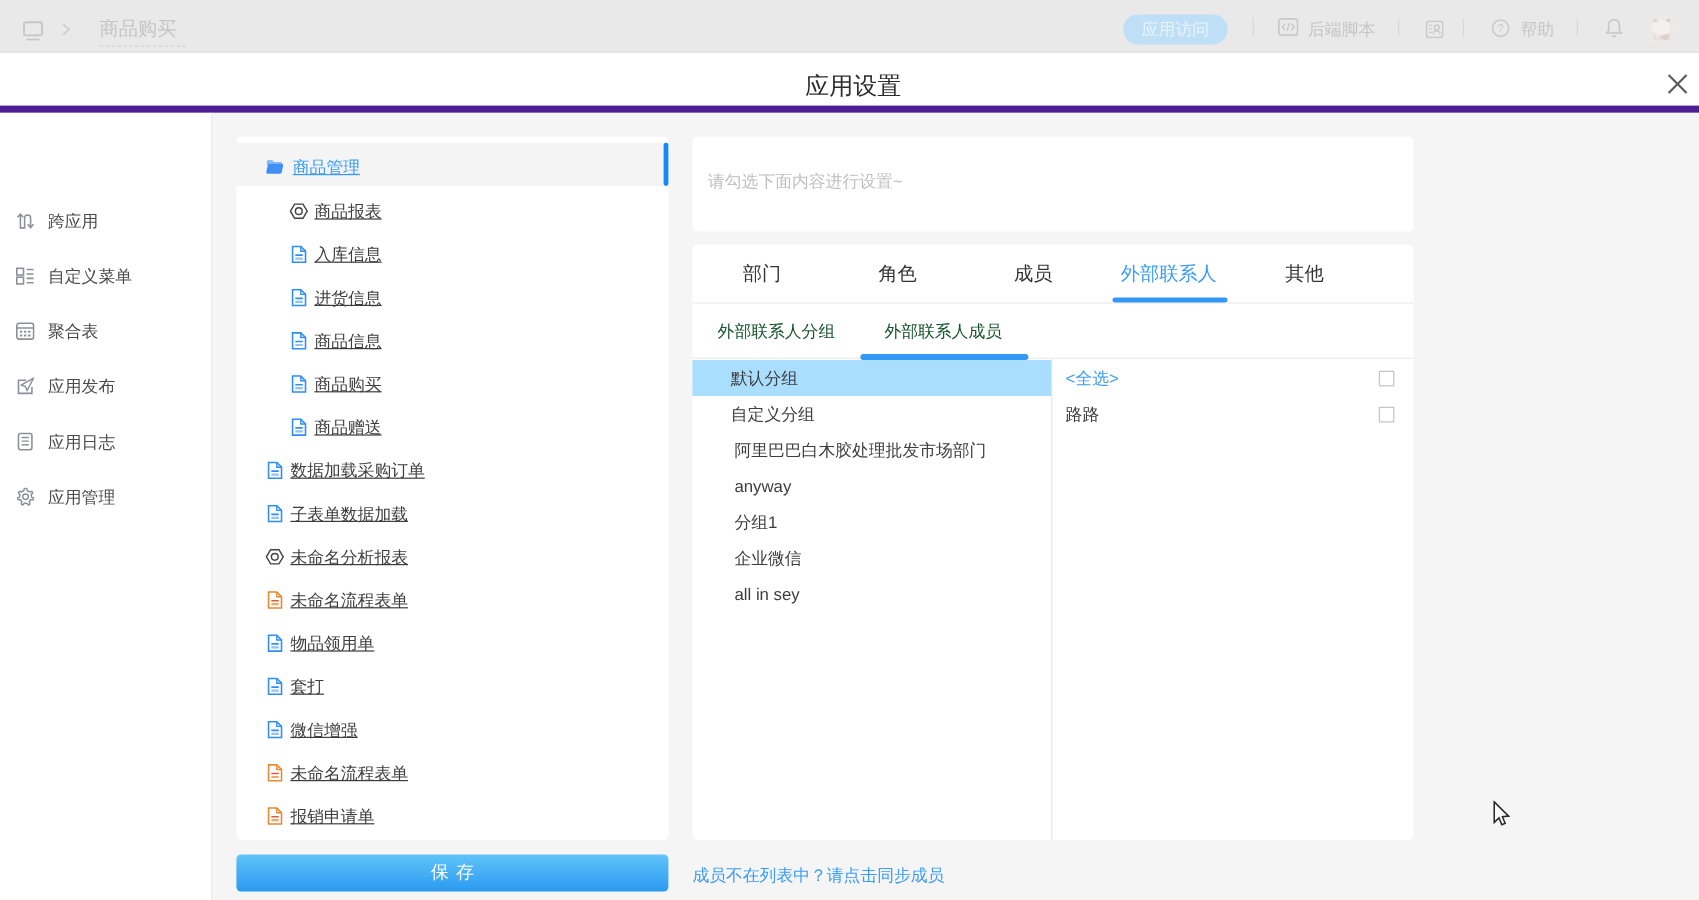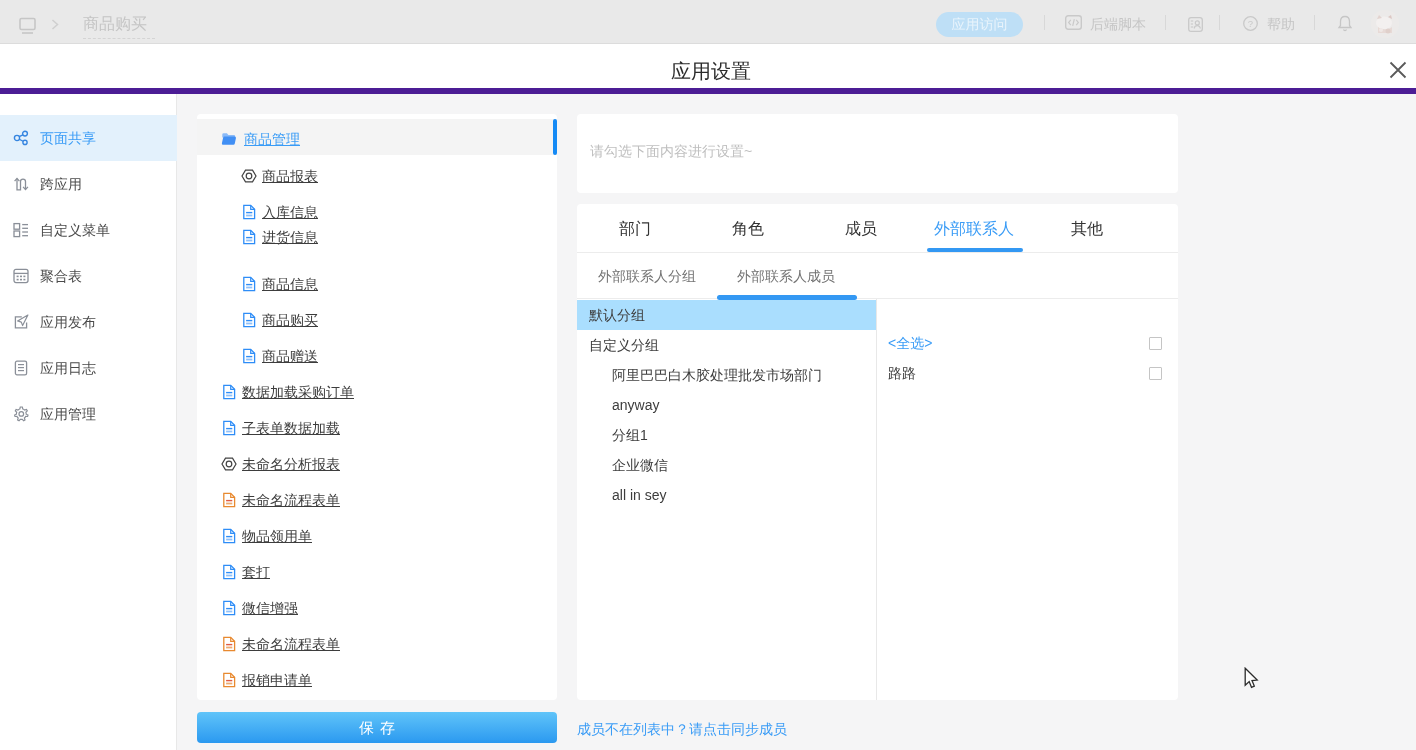--- a/index.html
+++ b/index.html
@@ -154,16 +154,6 @@
 <div id="bodybg"></div>
 
 <div id="sidebar">
-  <div class="sitem on" style="top:21px">
-    <svg class="ic" viewBox="0 0 16 16">
-      <circle cx="4" cy="8" r="2.6" fill="none" stroke="#3585e0" stroke-width="1.4"></circle>
-      <circle cx="12" cy="3.6" r="2.4" fill="none" stroke="#3585e0" stroke-width="1.4"></circle>
-      <circle cx="12" cy="12.4" r="2.1" fill="none" stroke="#3585e0" stroke-width="1.4"></circle>
-      <line x1="6.2" y1="6.7" x2="9.9" y2="4.8" stroke="#3585e0" stroke-width="1.3"></line>
-      <line x1="6.3" y1="9.2" x2="10" y2="11.3" stroke="#3585e0" stroke-width="1.3"></line>
-    </svg>
-    <div class="tx">页面共享</div>
-  </div>
   <div class="sitem" style="top:67px">
     <svg class="ic" viewBox="0 0 16 16">
       <path d="M1.6 5.1 L4 2.4 L6.4 5.1" fill="none" stroke="#8a8f98" stroke-width="1.3"></path>

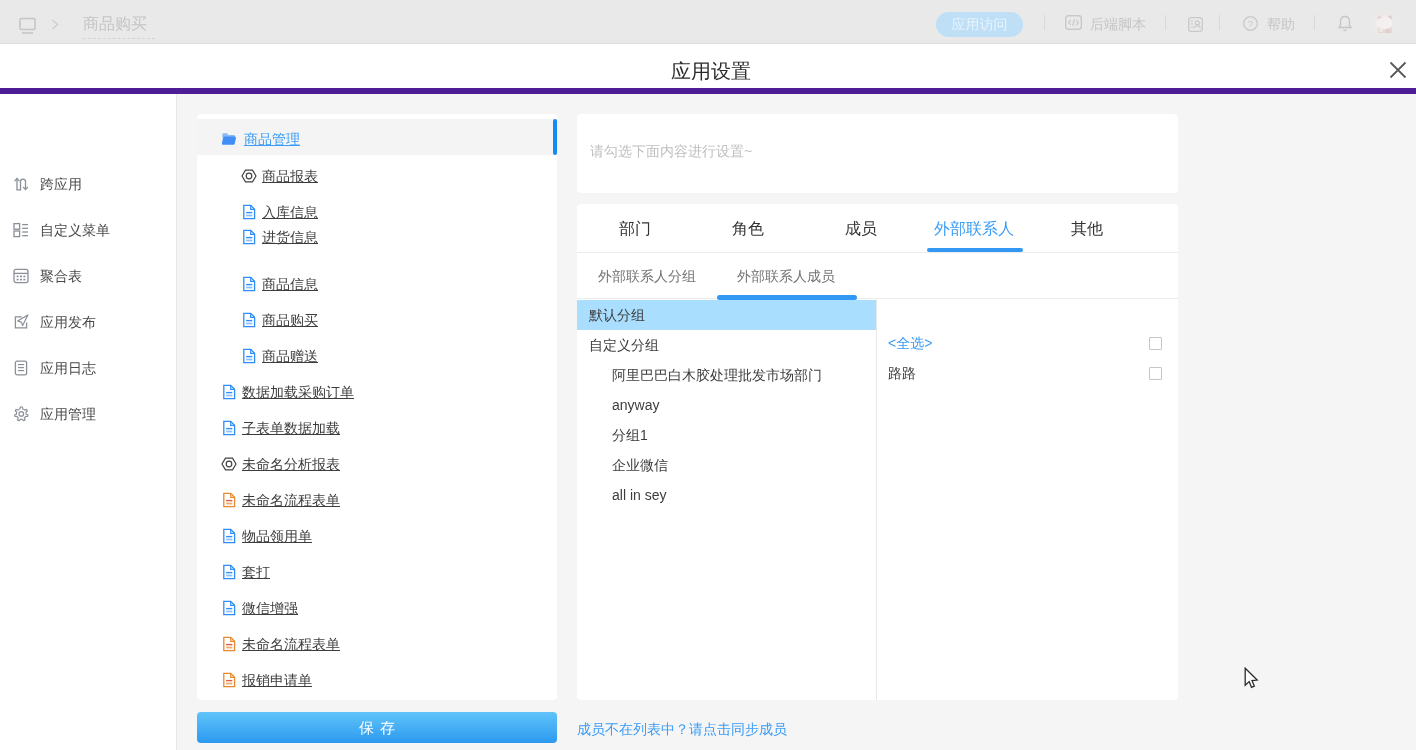--- a/index.html
+++ b/index.html
@@ -234,7 +234,7 @@
       </svg>
     <div class="tx" style="left:65px">入库信息</div>
   </div>
-  <div class="trow" style="top:105px">
+  <div class="trow" style="top:116px">
     <svg class="ic" style="left:44px" viewBox="0 0 16 16">
         <use href="#docB"></use>
       </svg>

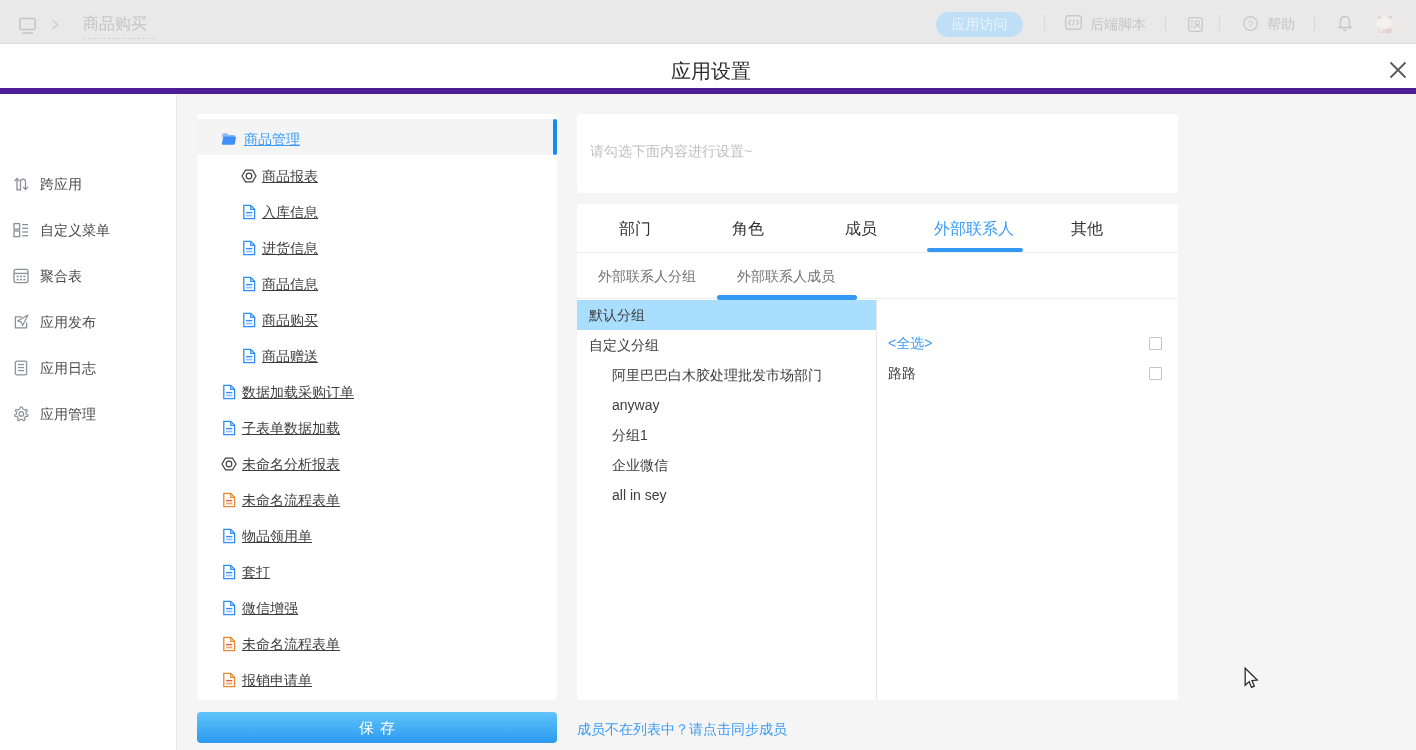--- a/index.html
+++ b/index.html
@@ -54,7 +54,7 @@
 .tab.on { color:#3a9cf6; }
 #tabbar { position:absolute; left:350px; top:44px; width:96px; height:4px; background:#3398f3; border-radius:2px; }
 #subrow { position:absolute; left:0; top:49px; width:601px; height:46px; border-bottom:1px solid #ececec; }
-.stab { position:absolute; top:0; line-height:46px; font-size:14px; color:#737373; transform:translateX(-50%); }
+.stab { position:absolute; top:0; line-height:46px; font-size:14px; color:#14532d; transform:translateX(-50%); }
 #subbar { position:absolute; left:140px; top:42px; width:140px; height:5px; background:#3398f3; border-radius:2.5px; }
 #listarea { position:absolute; left:0; top:95px; width:601px; height:401px; }
 #ldiv { position:absolute; left:299px; top:0; width:1px; height:401px; background:#e8e8e8; }

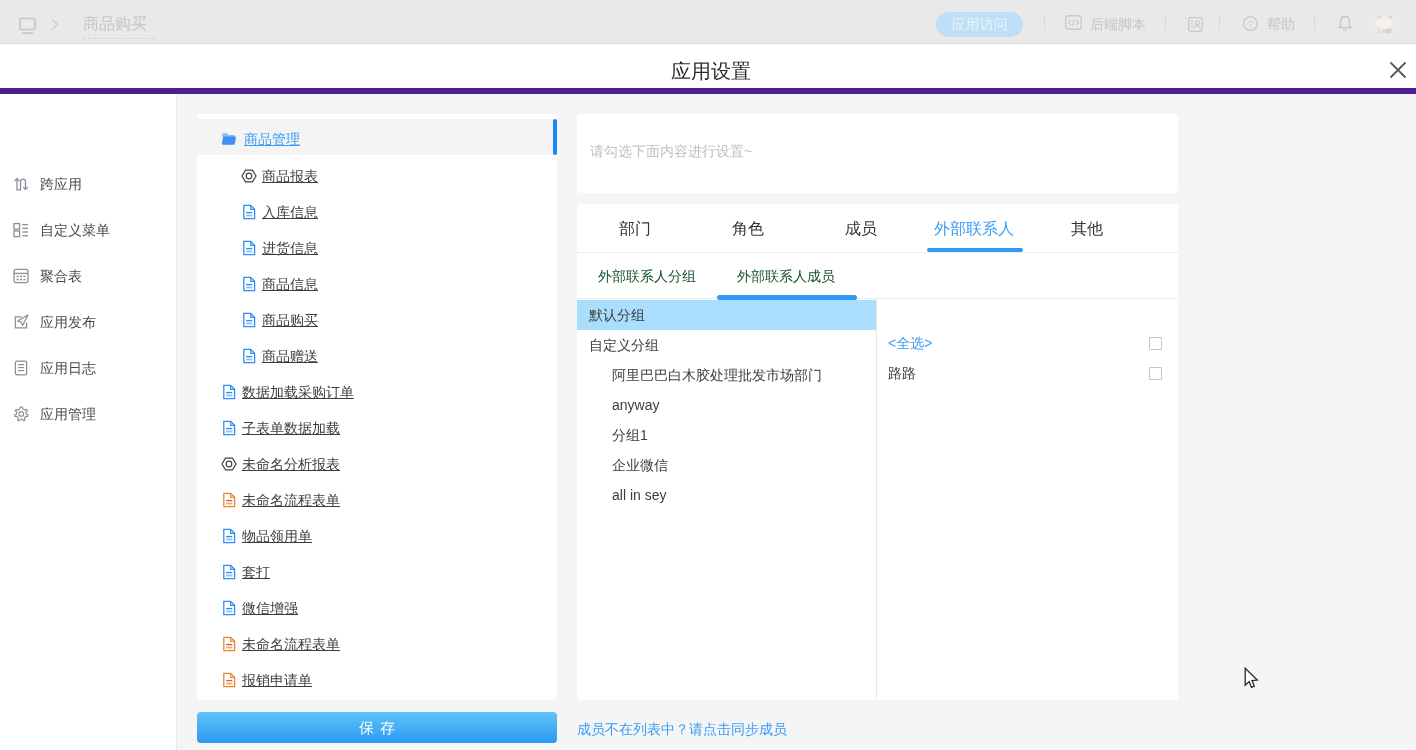--- a/index.html
+++ b/index.html
@@ -59,7 +59,7 @@
 #listarea { position:absolute; left:0; top:95px; width:601px; height:401px; }
 #ldiv { position:absolute; left:299px; top:0; width:1px; height:401px; background:#e8e8e8; }
 .lrow { position:absolute; left:0; width:299px; height:30px; line-height:30px; font-size:14px; color:#3d3d3d; }
-.lrow span { padding-left:12px; display:block; }
+.lrow span { padding-left:32px; display:block; }
 .lrow.sel { background:#aadefe; }
 .lrow.child span { padding-left:35px; }
 .rrow { position:absolute; left:299px; width:302px; height:30px; line-height:30px; font-size:14px; color:#3d3d3d;margin-top:28px; }

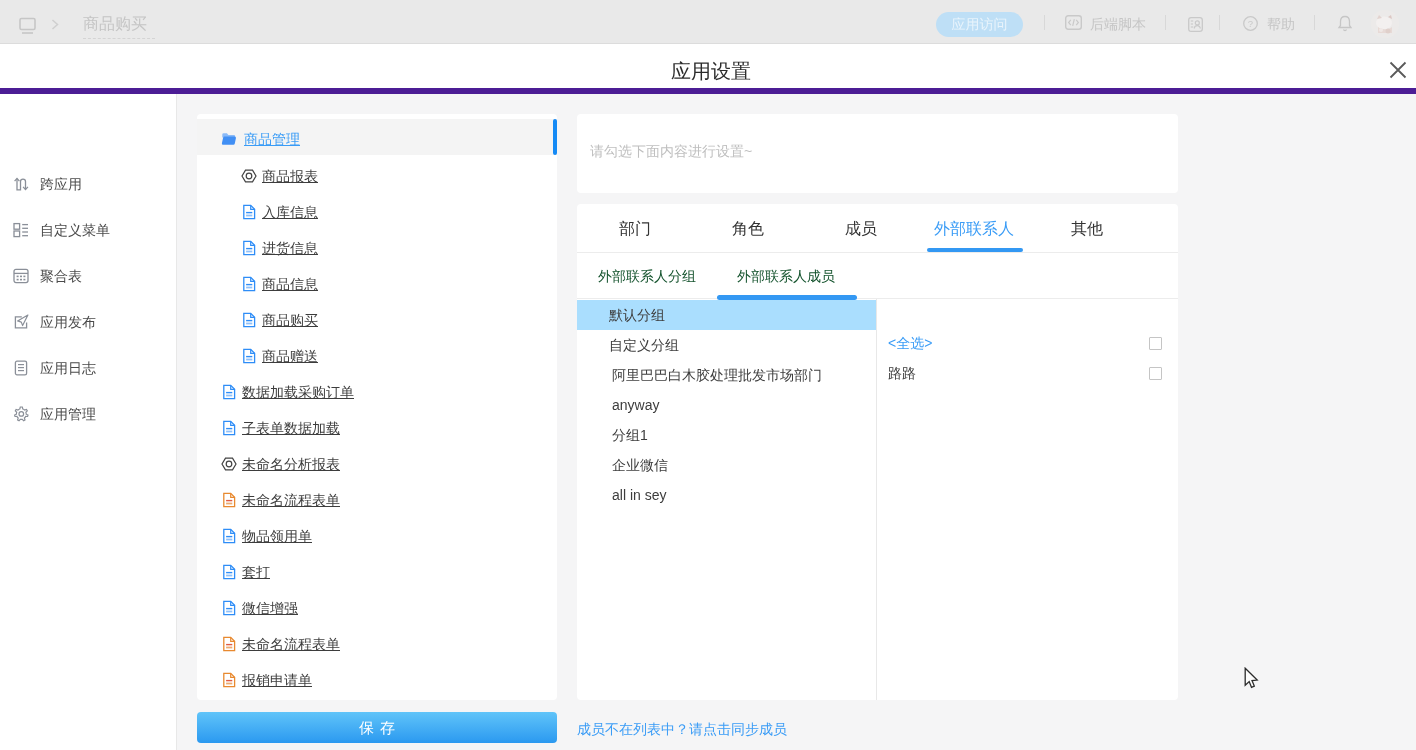--- a/index.html
+++ b/index.html
@@ -62,7 +62,7 @@
 .lrow span { padding-left:32px; display:block; }
 .lrow.sel { background:#aadefe; }
 .lrow.child span { padding-left:35px; }
-.rrow { position:absolute; left:299px; width:302px; height:30px; line-height:30px; font-size:14px; color:#3d3d3d;margin-top:28px; }
+.rrow { position:absolute; left:299px; width:302px; height:30px; line-height:30px; font-size:14px; color:#3d3d3d; }
 .rrow span { padding-left:12px; display:block; }
 .cbx { position:absolute; right:16px; top:9px; width:13px; height:13px; border:1px solid #c5c5c5; border-radius:1px; background:#fff; }
 

